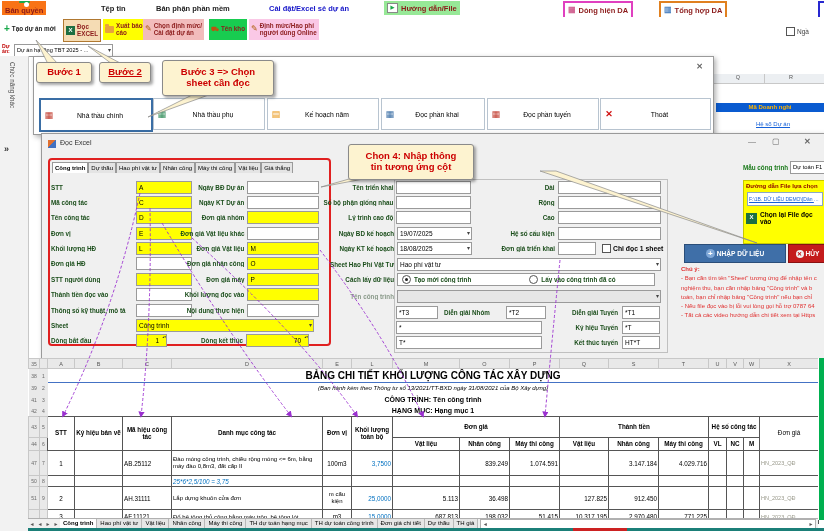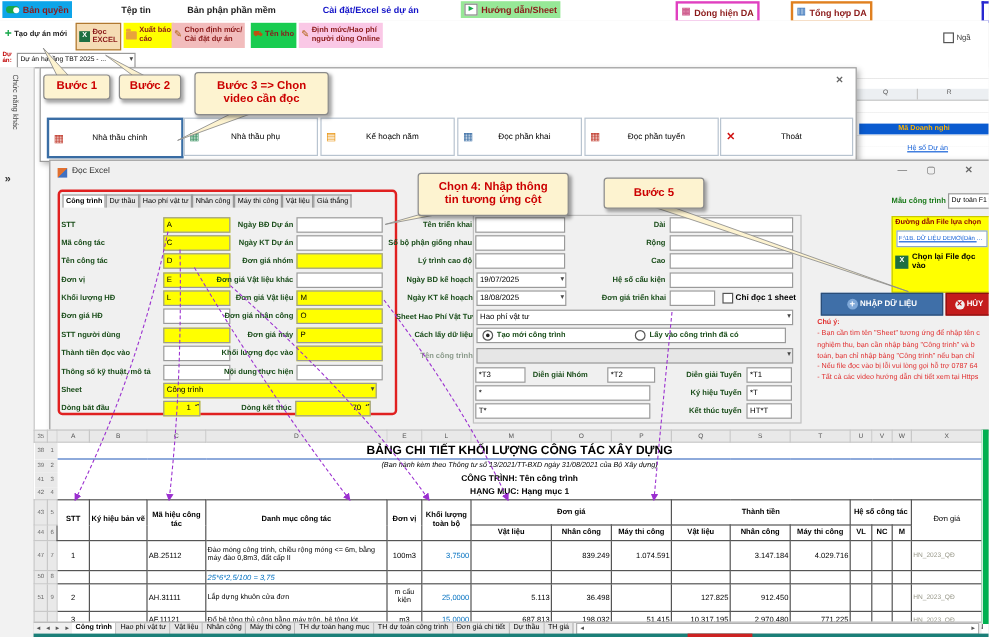--- a/index.html
+++ b/index.html
@@ -83,7 +83,7 @@
 <div id="app">
 
   <div class="abs menubar">
-    <div class="mi" style="left:2px;background:#0ea5e9;color:#8b1a1a;">
+    <div class="mi" style="left:2px;background:#f97316;color:#8b1a1a;flex-direction:column;">
       <span class="pill"></span>
       <span>Bản quyền</span>
     </div>

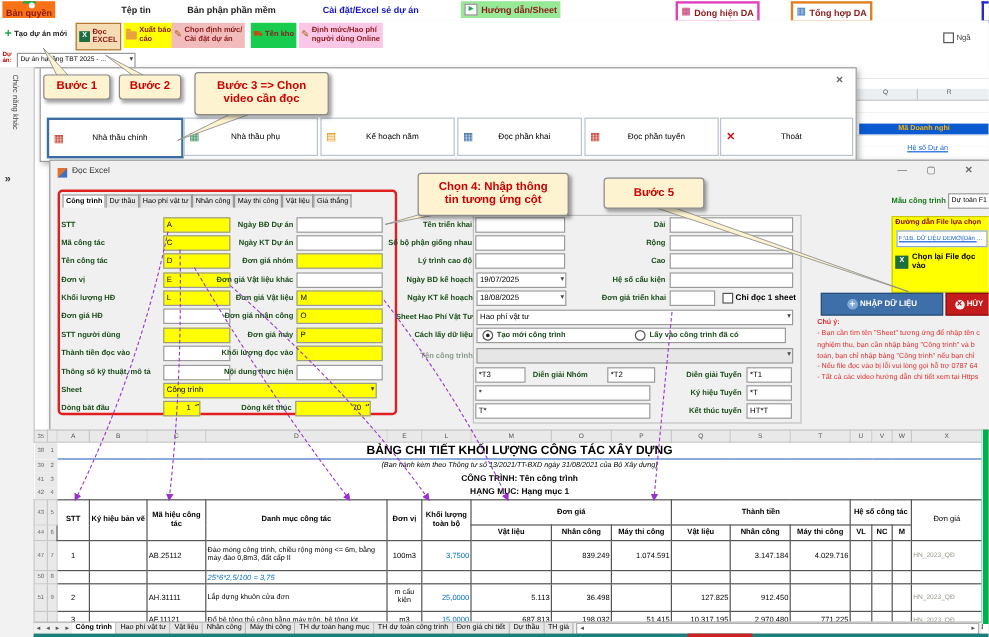--- a/index.html
+++ b/index.html
@@ -98,7 +98,7 @@
       </div>
     <div class="mi" style="left:384px;background:#97e897;color:#8b1a1a;">
       <span class="playic">▶</span>
-      <span>Hướng dẫn/Sheet</span>
+      <span>Hướng dẫn/File</span>
     </div>
     <div class="mi" style="left:563px;border:2px solid #e040c0;color:#8b1a1a;">
       <span class="gridic" style="color:#d06090;">▦</span>

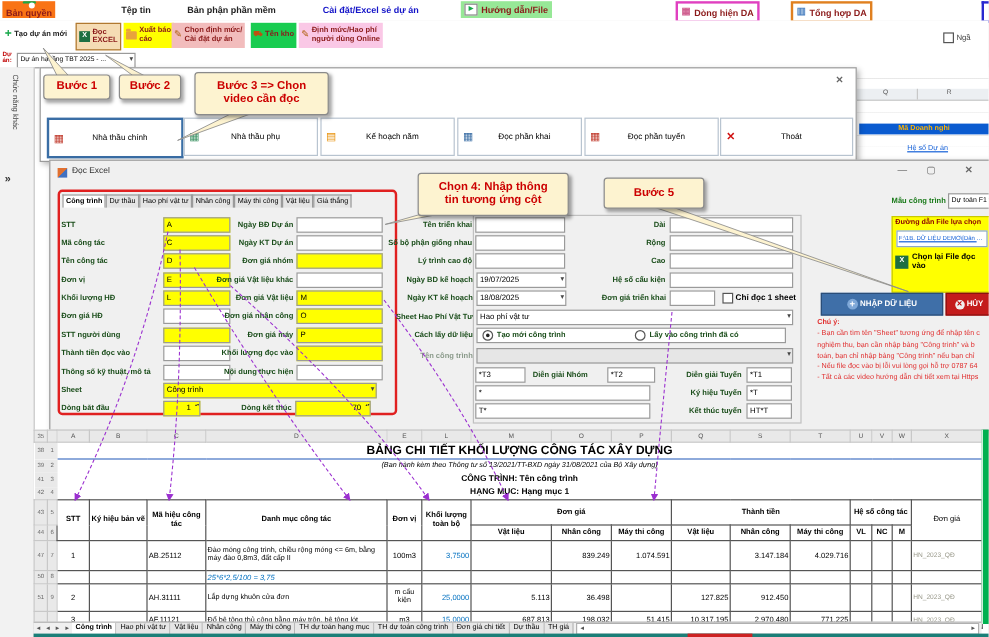--- a/index.html
+++ b/index.html
@@ -650,7 +650,7 @@
   <div class="callout" style="left:36px;top:62px;width:54px;height:19px;font-size:9.5px;">
     <span>Bước 1</span>
   </div>
-  <div class="callout" style="left:99px;top:62px;width:50px;height:19px;font-size:9.5px;">
+  <div class="callout" style="left:99px;top:62px;width:50px;height:19px;font-size:9.5px;text-decoration:underline;">
     <span>Bước 2</span>
   </div>
   <div class="callout" style="left:162px;top:60px;width:110px;height:34px;font-size:9.5px;">

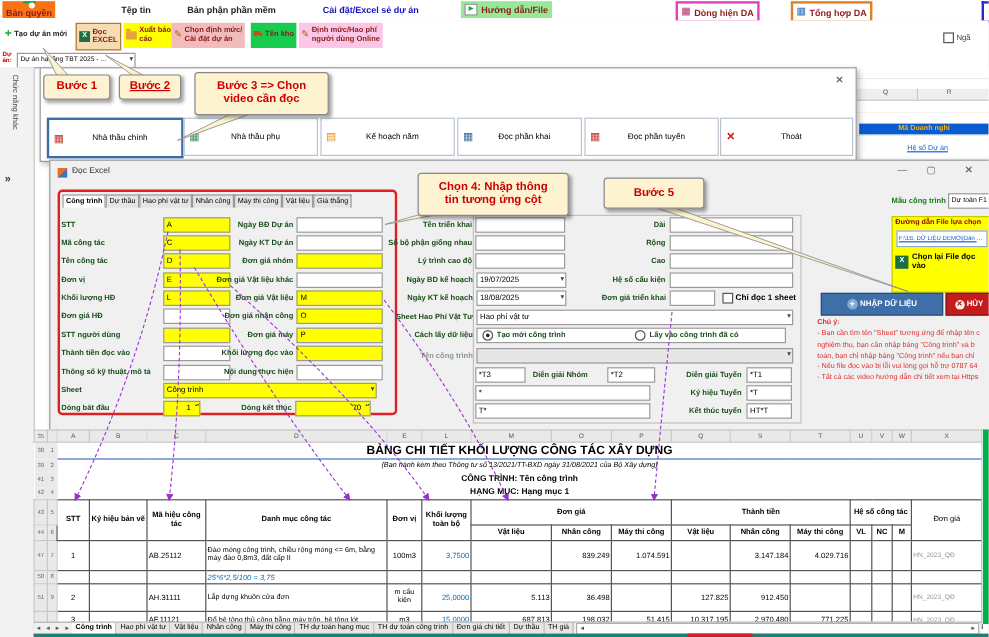--- a/index.html
+++ b/index.html
@@ -655,7 +655,7 @@
   </div>
   <div class="callout" style="left:162px;top:60px;width:110px;height:34px;font-size:9.5px;">
     <span>Bước 3 =&gt; Chọn</span>
-      <span>video cần đọc</span>
+      <span>sheet cần đọc</span>
   </div>
   <div class="callout" style="left:348px;top:144px;width:124px;height:34px;font-size:9.5px;">
     <span>Chọn 4: Nhập thông</span>

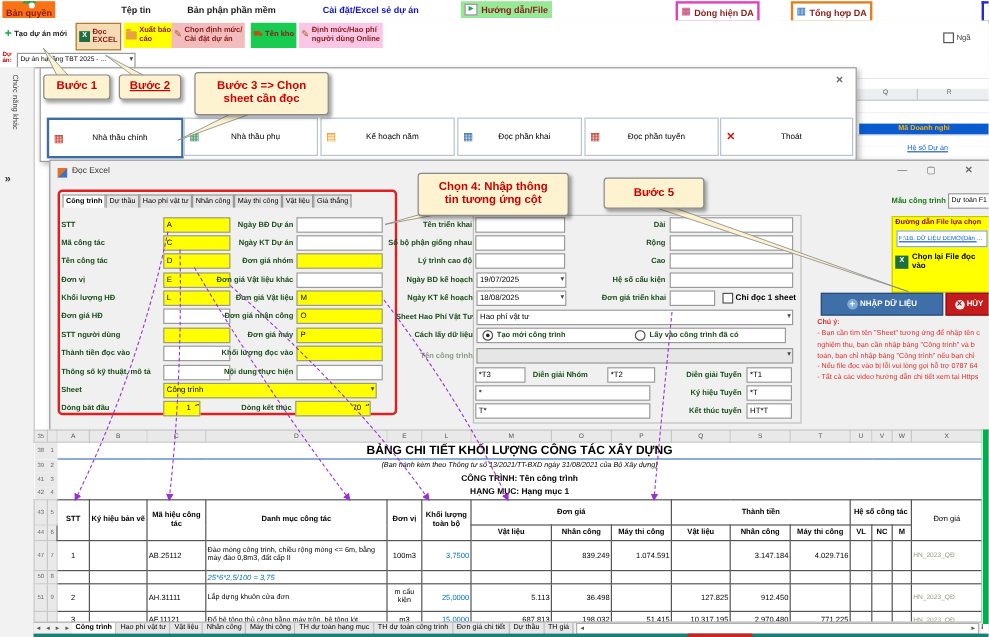--- a/index.html
+++ b/index.html
@@ -661,9 +661,6 @@
     <span>Chọn 4: Nhập thông</span>
       <span>tin tương ứng cột</span>
   </div>
-  <div class="callout" style="left:503px;top:148px;width:82px;height:24px;font-size:9.5px;">
-    <span>Bước 5</span>
-  </div>
 
   <svg class="abs" width="824" height="531" style="left:0;top:0;pointer-events:none;z-index:55;">
     <defs>

